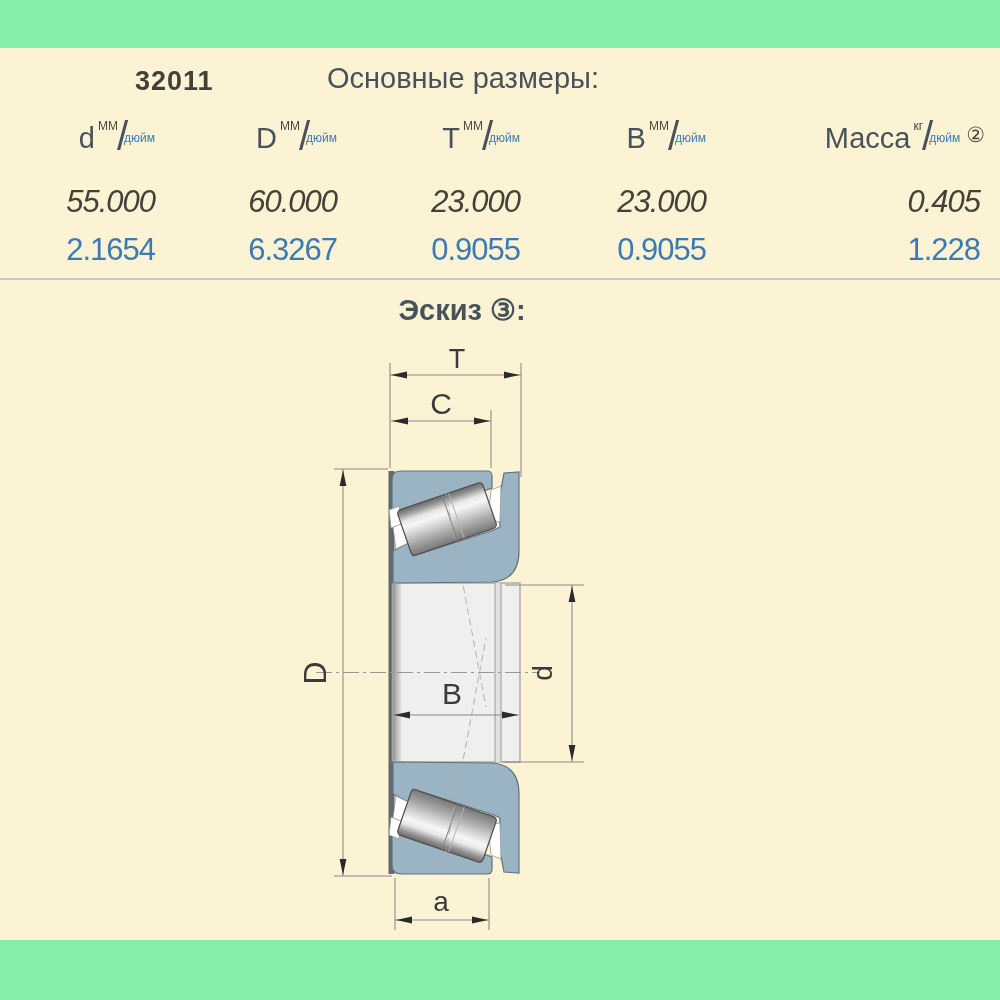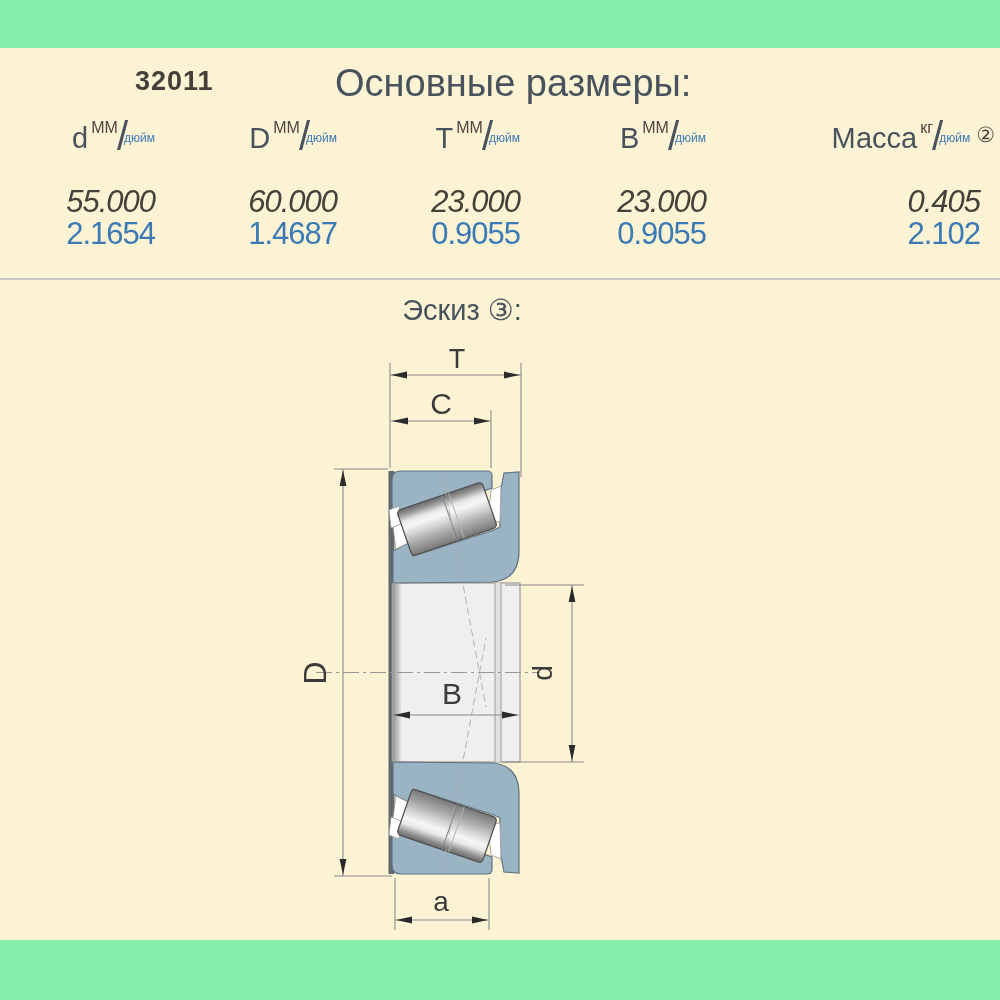--- a/index.html
+++ b/index.html
@@ -10,7 +10,7 @@
   .panel-bottom{position:absolute;left:0;top:280px;width:1000px;height:660px;background:#FCF3D4;}
 
   .code{position:absolute;left:135px;top:66px;font-size:27px;font-weight:bold;color:#453F39;letter-spacing:1px;}
-  .main-title{position:absolute;left:327px;top:62px;font-size:38px;color:#47525C;margin-left:8px;}
+  .main-title{position:absolute;left:327px;top:62px;font-size:29px;color:#47525C;}
 
   .hcell{position:absolute;top:116px;display:flex;align-items:flex-start;white-space:nowrap;}
   .h-sym{font-size:29px;color:#47525C;line-height:1;margin-top:8px;}

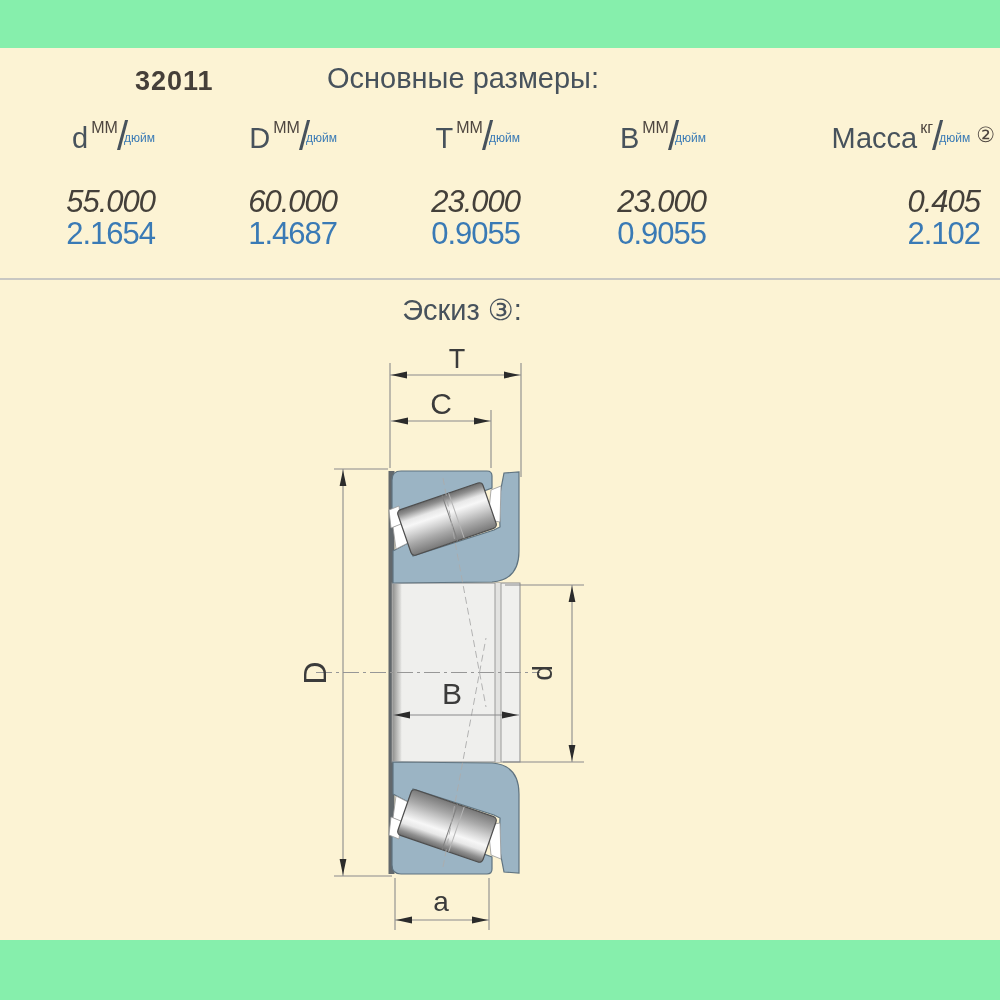--- a/index.html
+++ b/index.html
@@ -14,7 +14,7 @@
 
   .hcell{position:absolute;top:116px;display:flex;align-items:flex-start;white-space:nowrap;}
   .h-sym{font-size:29px;color:#47525C;line-height:1;margin-top:8px;}
-  .h-sup{font-size:16px;color:#4E4640;line-height:1;margin-top:4px;margin-left:3px;}
+  .h-sup{font-size:12px;color:#4E4640;line-height:1;margin-top:4px;margin-left:3px;}
   .h-slash{font-size:40px;color:#47525C;line-height:1;margin:0 -4px 0 -1px;}
   .h-sub{font-size:12px;color:#3A7AB5;line-height:1;margin-top:16px;}
   .h-note{font-size:21px;color:#4E4640;line-height:1;margin-top:8px;margin-left:6px;}

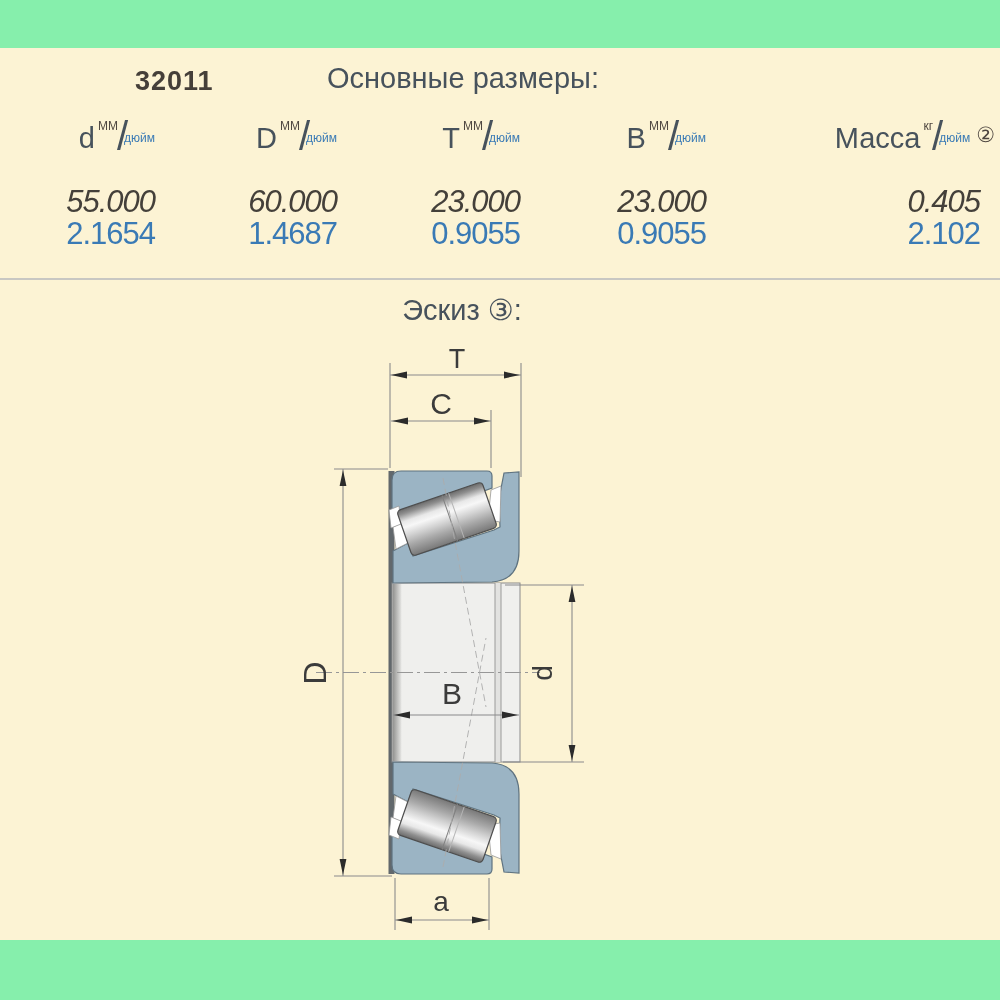--- a/index.html
+++ b/index.html
@@ -23,7 +23,7 @@
   .row-mm{top:184px;color:#44403A;font-style:italic;}
   .row-in{top:216px;color:#3A7AB5;}
   .c1{right:845px;} .c2{right:663px;} .c3{right:480px;} .c4{right:294px;} .c5{right:20px;}
-  .hc5{right:5px;}
+  .hc5{right:15px;}
 
   .sketch-title{position:absolute;left:0;top:293px;width:924px;text-align:center;
                 font-size:29px;color:#47525C;}

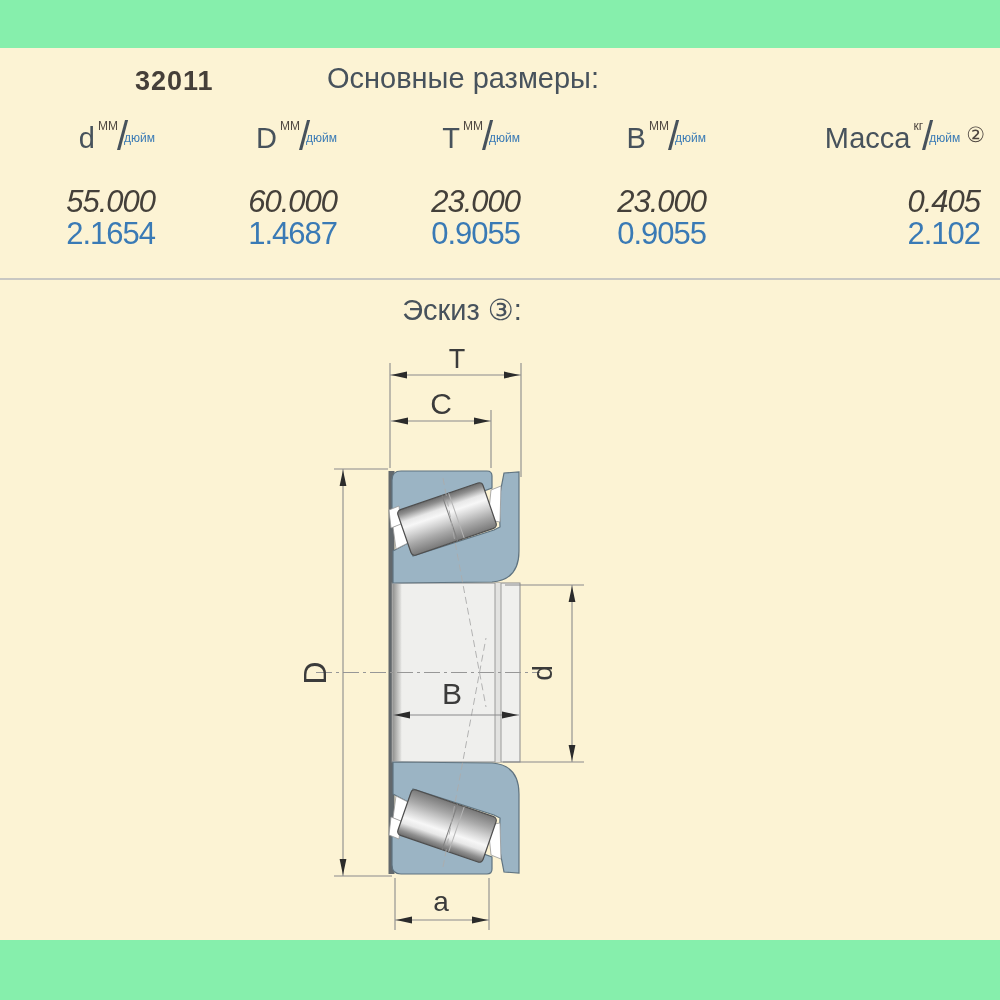--- a/index.html
+++ b/index.html
@@ -21,7 +21,7 @@
 
   .vcell{position:absolute;white-space:nowrap;font-size:31px;letter-spacing:-1px;}
   .row-mm{top:184px;color:#44403A;font-style:italic;}
-  .row-in{top:216px;color:#3A7AB5;}
+  .row-in{top:232px;color:#3A7AB5;}
   .c1{right:845px;} .c2{right:663px;} .c3{right:480px;} .c4{right:294px;} .c5{right:20px;}
   .hc5{right:15px;}
 

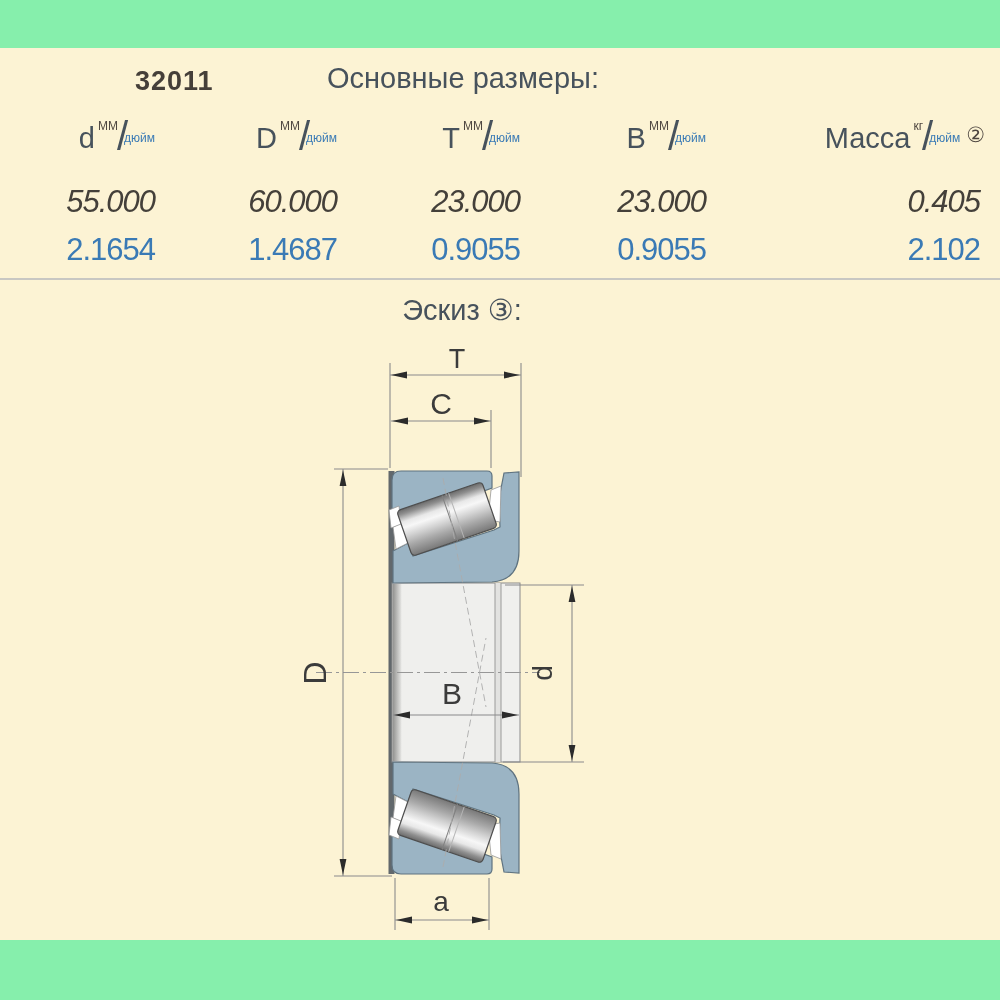--- a/index.html
+++ b/index.html
@@ -85,7 +85,7 @@
   <div class="vcell row-mm c5">0.405</div>
 
   <div class="vcell row-in c1">2.1654</div>
-  <div class="vcell row-in c2">1.4687</div>
+  <div class="vcell row-in c2">6.3267</div>
   <div class="vcell row-in c3">0.9055</div>
   <div class="vcell row-in c4">0.9055</div>
   <div class="vcell row-in c5">2.102</div>

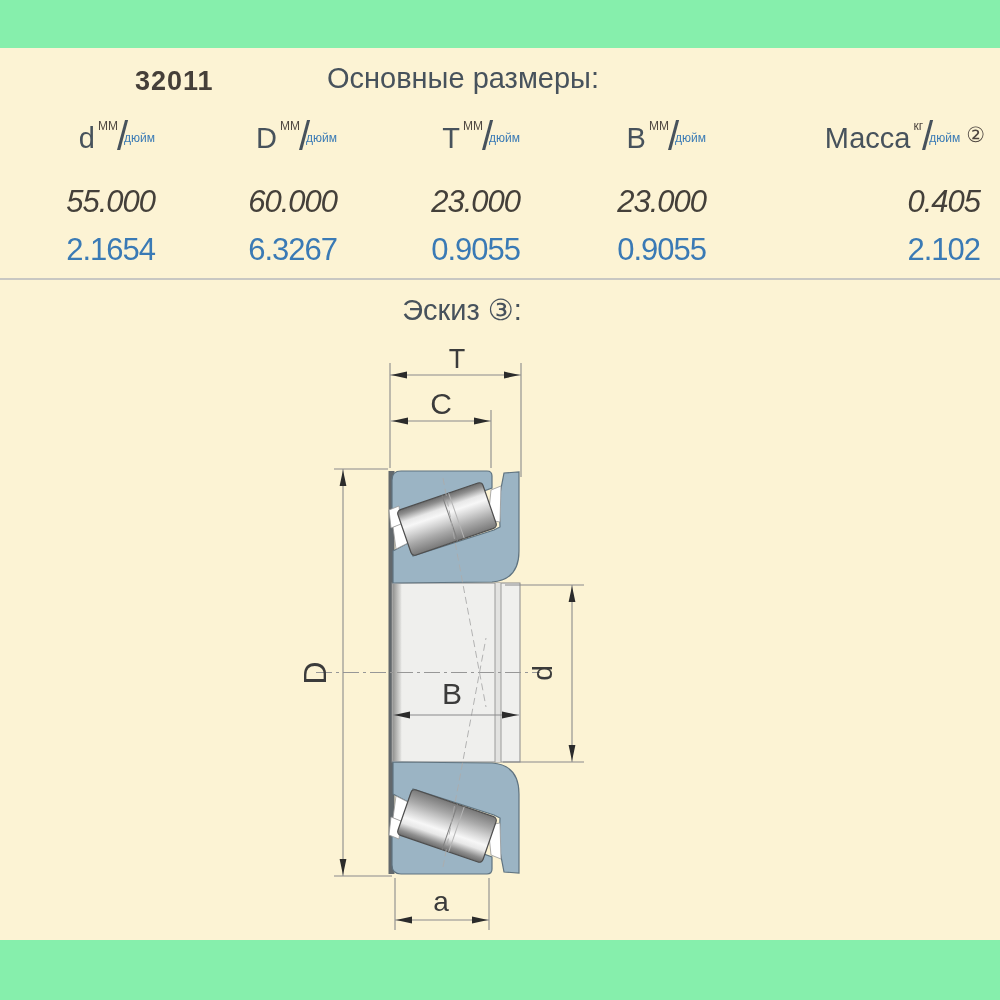--- a/index.html
+++ b/index.html
@@ -88,7 +88,7 @@
   <div class="vcell row-in c2">6.3267</div>
   <div class="vcell row-in c3">0.9055</div>
   <div class="vcell row-in c4">0.9055</div>
-  <div class="vcell row-in c5">2.102</div>
+  <div class="vcell row-in c5">1.228</div>
 
   <div class="sketch-title">Эскиз ③:</div>
 

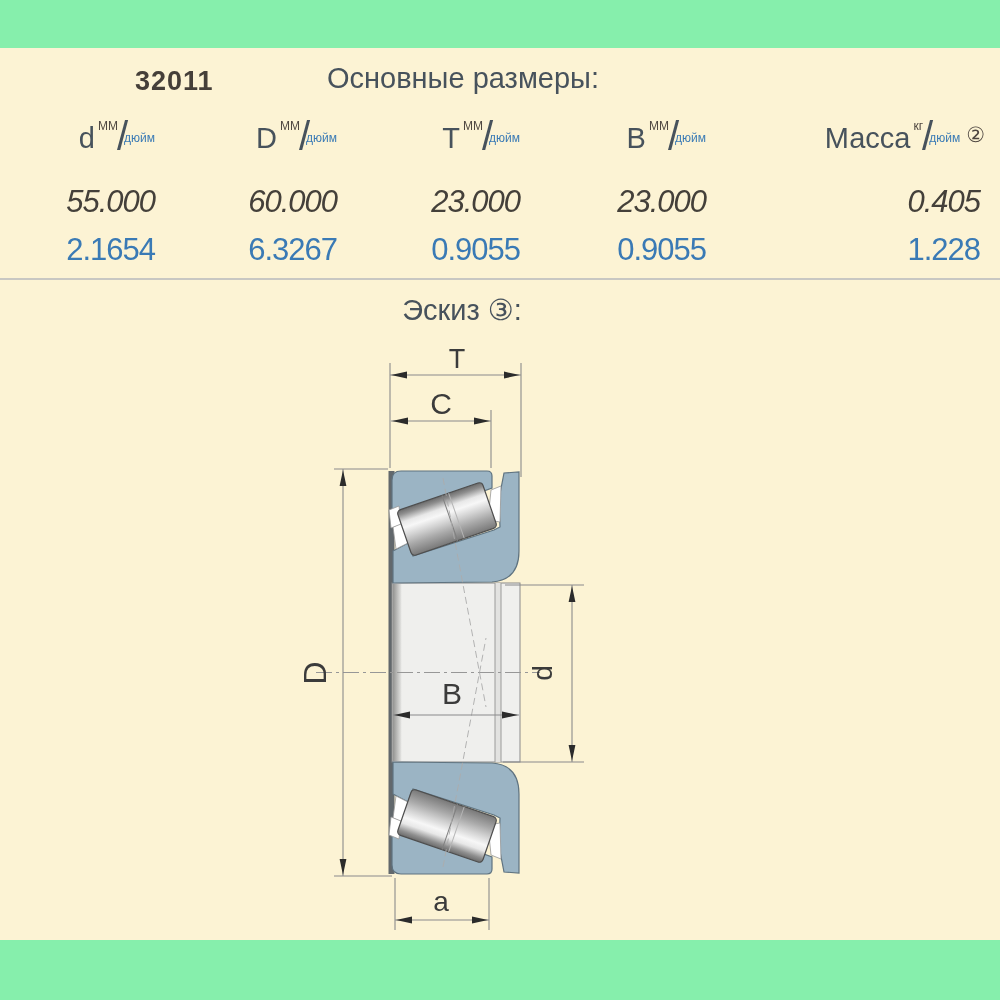--- a/index.html
+++ b/index.html
@@ -26,7 +26,7 @@
   .hc5{right:15px;}
 
   .sketch-title{position:absolute;left:0;top:293px;width:924px;text-align:center;
-                font-size:29px;color:#47525C;}
+                font-size:29px;color:#47525C;font-weight:bold;}
 
   svg text{font-family:"Liberation Sans",sans-serif;fill:#3B3B3B;}
   .dimline{stroke:#8A8A8B;stroke-width:1.1;fill:none;}

